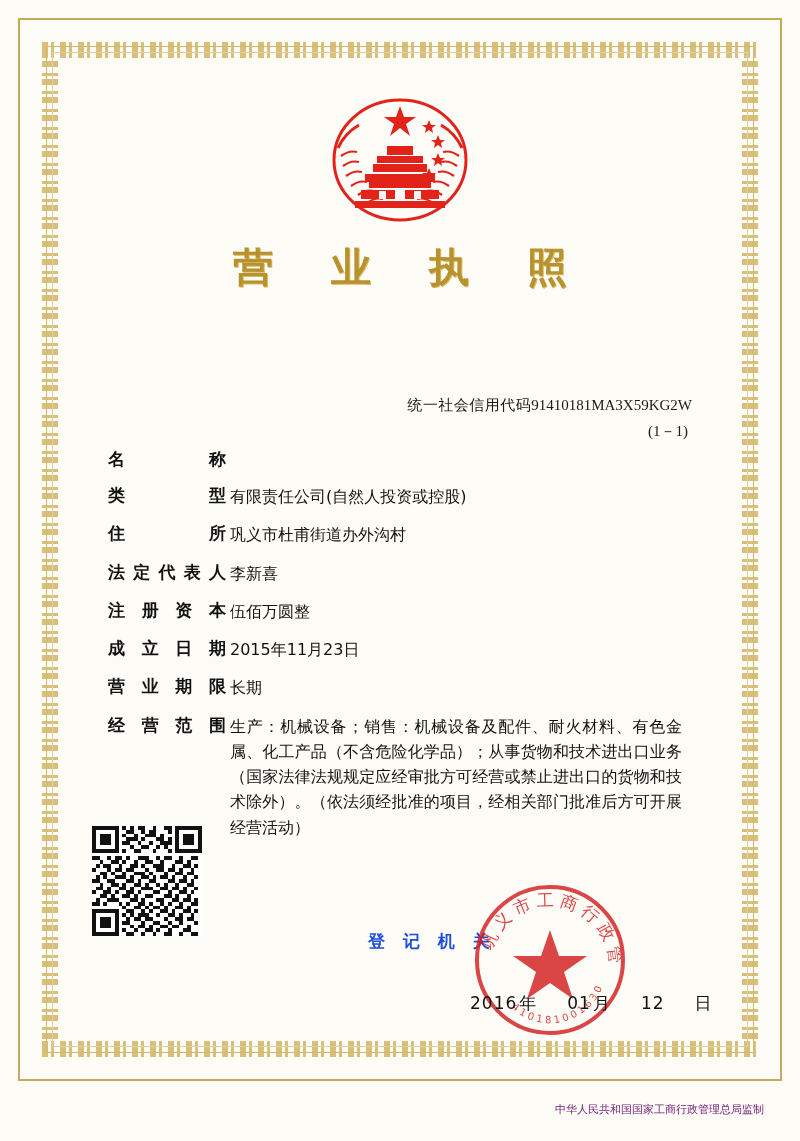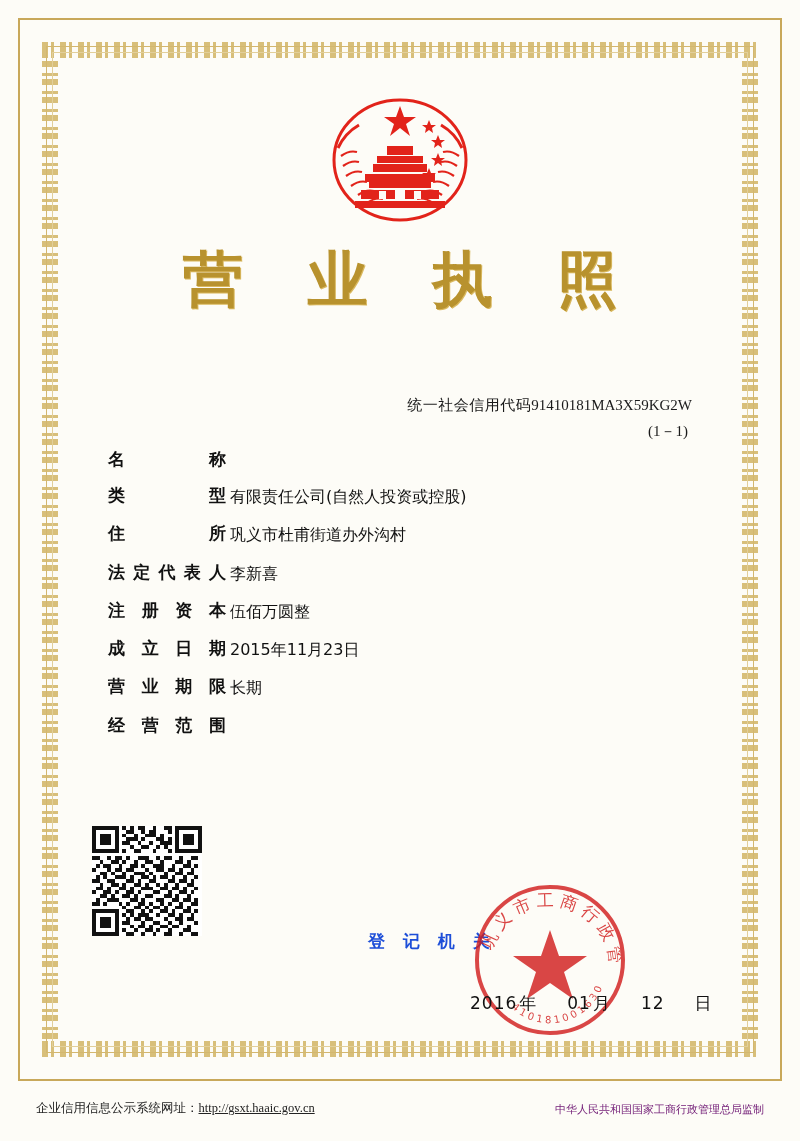--- a/index.html
+++ b/index.html
@@ -76,7 +76,7 @@
     left: 0;
     width: 100%;
     text-align: center;
-    font-size: 60px;
+    font-size: 40px;
     letter-spacing: 22px;
     text-indent: 22px;
     font-weight: bold;

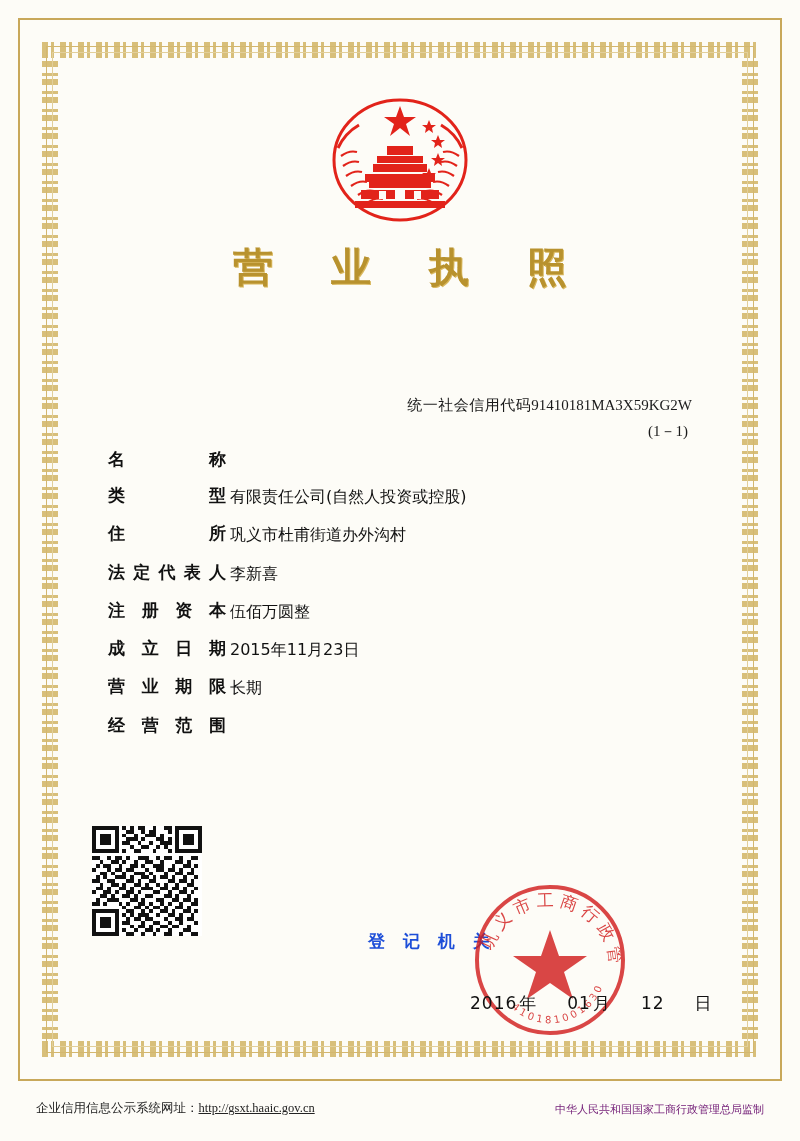--- a/index.html
+++ b/index.html
@@ -349,6 +349,7 @@
         <span>范</span>
         <span>围</span>
       </div>
+      <div class="field-value multiline">生产：机械设备；销售：机械设备及配件、耐火材料、有色金属、化工产品（不含危险化学品）；从事货物和技术进出口业务（国家法律法规规定应经审批方可经营或禁止进出口的货物和技术除外）。（依法须经批准的项目，经相关部门批准后方可开展经营活动）</div>
     </div>
 
   </div>

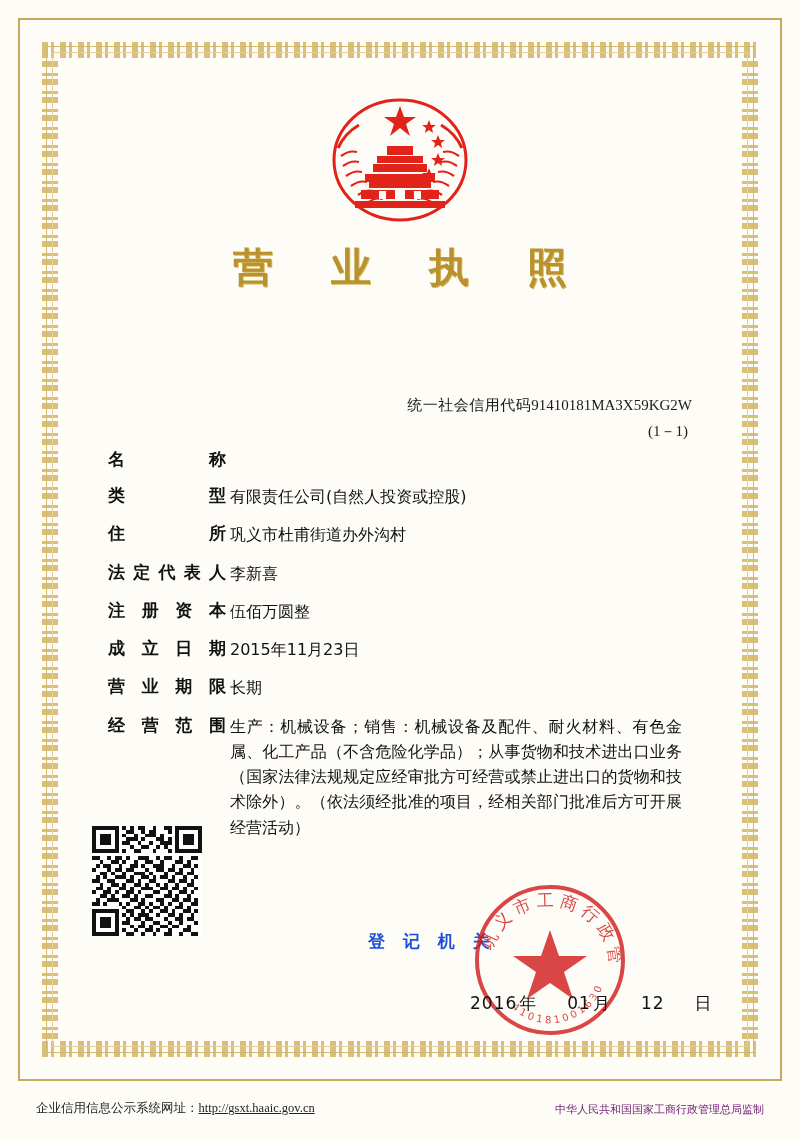--- a/index.html
+++ b/index.html
@@ -586,9 +586,6 @@
     <span>2016</span><span>年</span><span class="gap"></span><span>01</span><span>月</span><span class="gap"></span><span>12</span><span class="gap"></span><span>日</span>
   </div>
 
-  <div class="footer-left">
-    <span>企业信用信息公示系统网址：</span><span class="url">http://gsxt.haaic.gov.cn</span>
-  </div>
   <div class="footer-right">中华人民共和国国家工商行政管理总局监制</div>
 
 </div>

